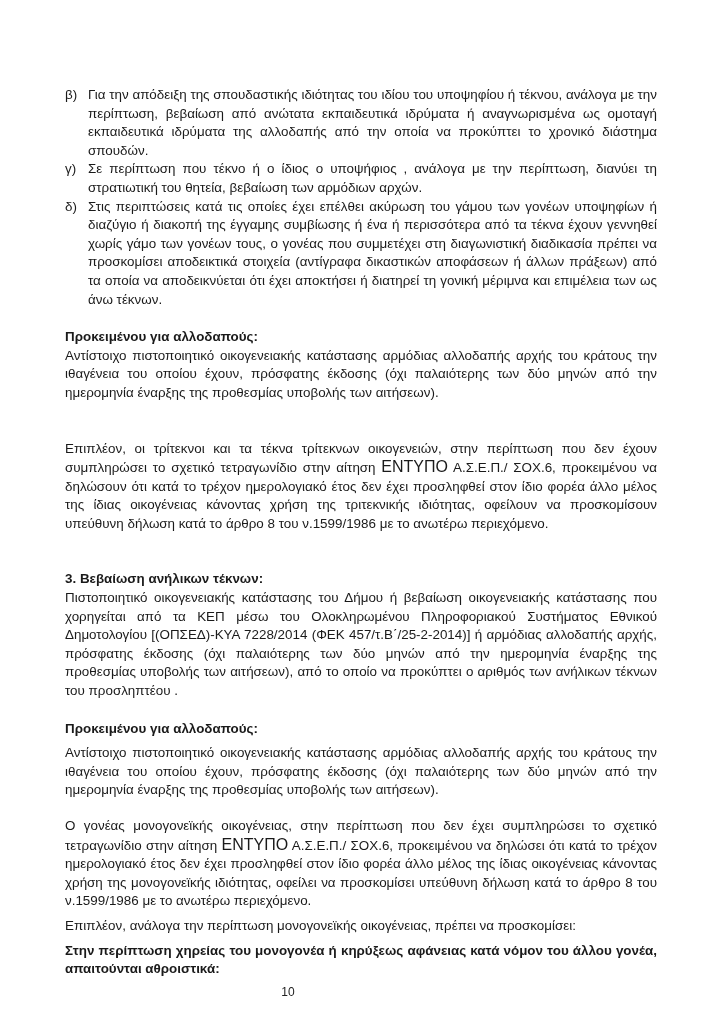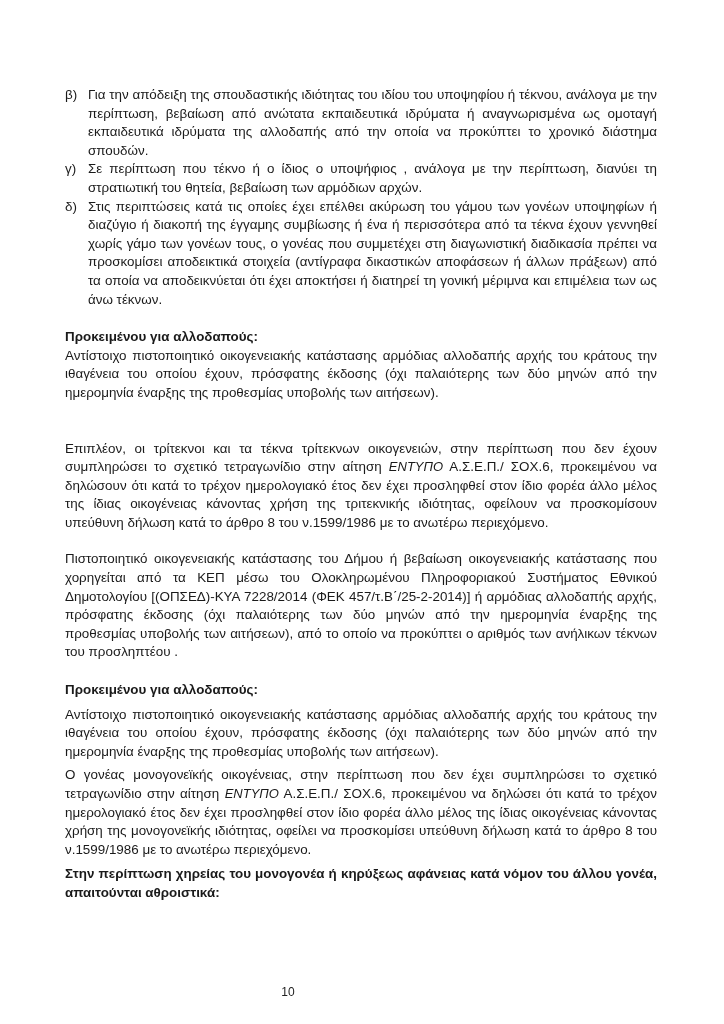--- a/index.html
+++ b/index.html
@@ -13,7 +13,7 @@
   .list-text { flex: 1; text-align: justify; }
   b { font-weight: normal; }
   .ul { font-weight: bold; }
-  .small-caps { font-size: 13px; font-style: italic; }
+  .small-caps { font-size: 16px; }
   .heading { font-weight: bold; margin: 0; }
   .page-number { position: absolute; top: 985px; left: 0; width: 576px;
                  text-align: center; font-size: 12px; color: #222; }

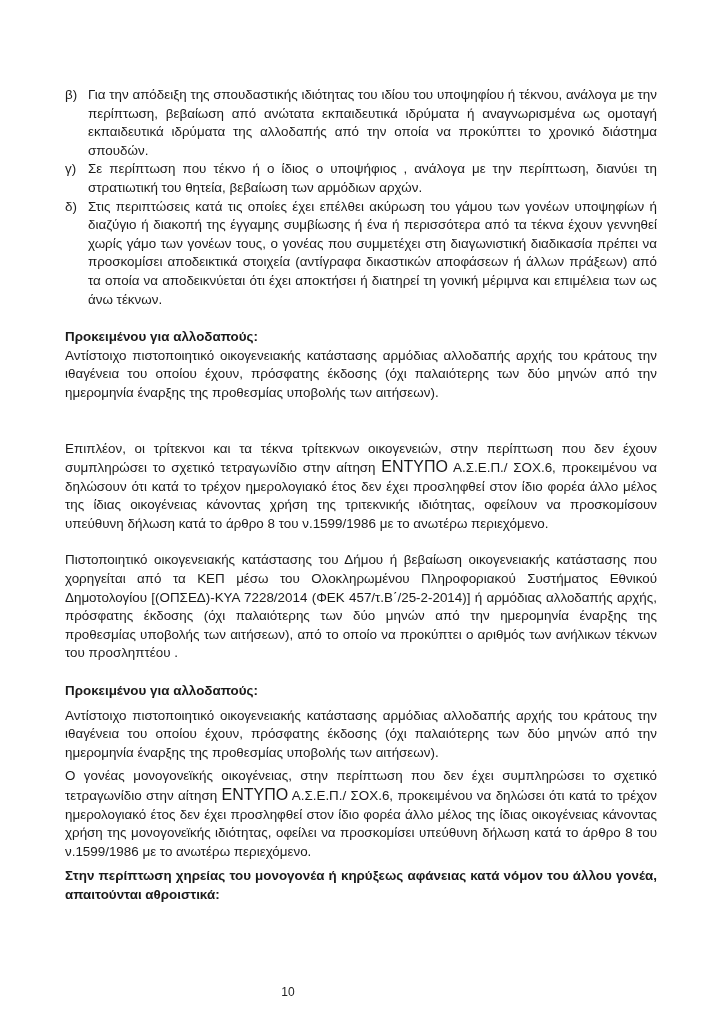--- a/index.html
+++ b/index.html
@@ -47,6 +47,7 @@
     <b>Επιπλέον</b><span>, οι τρίτεκνοι και τα τέκνα τρίτεκνων οικογενειών, στην περίπτωση που δεν έχουν συμπληρώσει το σχετικό τετραγωνίδιο στην αίτηση </span><span class="small-caps">ΕΝΤΥΠΟ</span><span> Α.Σ.Ε.Π./ ΣΟΧ.6, προκειμένου να δηλώσουν ότι κατά το τρέχον ημερολογιακό έτος </span><b>δεν έχει προσληφθεί</b><span> στον ίδιο φορέα άλλο μέλος της ίδιας οικογένειας  κάνοντας χρήση της τριτεκνικής ιδιότητας, </span><b>οφείλου</b><span>ν να προσκομίσουν </span><b>υπεύθυνη δήλωση</b><span> κατά το άρθρο 8 του ν.1599/1986 με το ανωτέρω περιεχόμενο.</span>
   </p>
 
+  <p class="heading" style="margin-top:37px">3. Βεβαίωση ανήλικων τέκνων:</p>
   <p class="just" style="margin-top:18px">
     <b>Πιστοποιητικό</b><span> οικογενειακής κατάστασης του Δήμου ή βεβαίωση οικογενειακής κατάστασης που χορηγείται από τα ΚΕΠ μέσω του Ολοκληρωμένου Πληροφοριακού Συστήματος Εθνικού Δημοτολογίου [(ΟΠΣΕΔ)-ΚΥΑ 7228/2014 (ΦΕΚ 457/τ.Β΄/25-2-2014)] ή αρμόδιας αλλοδαπής αρχής, πρόσφατης έκδοσης (όχι παλαιότερης των δύο μηνών από την ημερομηνία έναρξης της προθεσμίας υποβολής των αιτήσεων), από το οποίο να προκύπτει </span><b>ο αριθμός των ανήλικων τέκνων</b><span> του προσληπτέου .</span>
   </p>

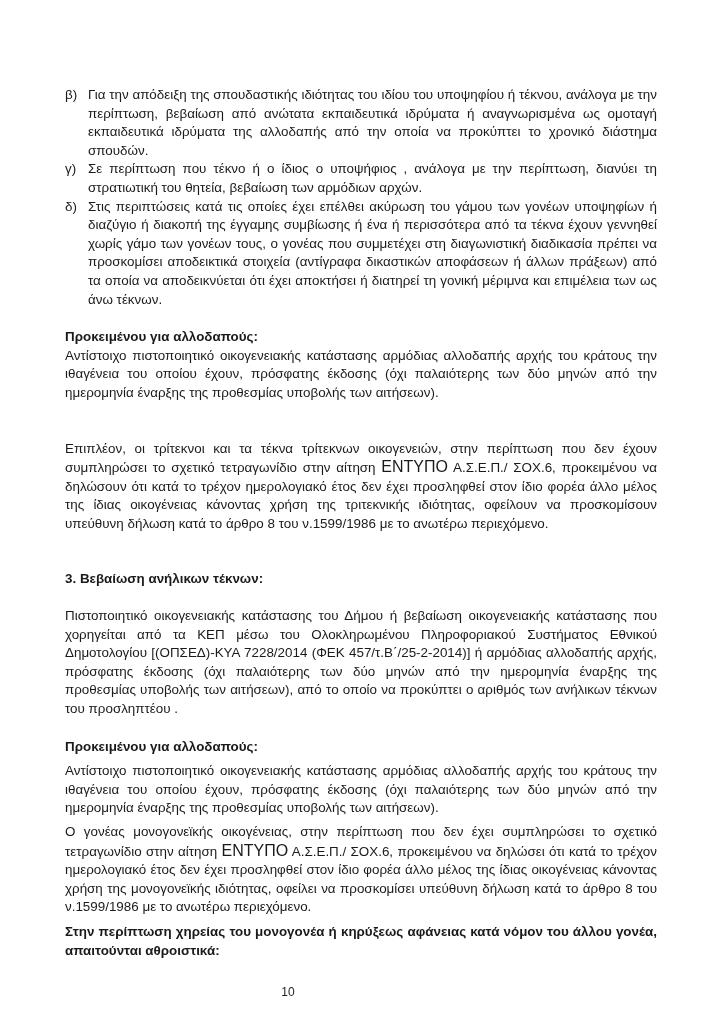--- a/index.html
+++ b/index.html
@@ -48,7 +48,7 @@
   </p>
 
   <p class="heading" style="margin-top:37px">3. Βεβαίωση ανήλικων τέκνων:</p>
-  <p class="just" style="margin-top:18px">
+  <p class="just" style="margin-top:0">
     <b>Πιστοποιητικό</b><span> οικογενειακής κατάστασης του Δήμου ή βεβαίωση οικογενειακής κατάστασης που χορηγείται από τα ΚΕΠ μέσω του Ολοκληρωμένου Πληροφοριακού Συστήματος Εθνικού Δημοτολογίου [(ΟΠΣΕΔ)-ΚΥΑ 7228/2014 (ΦΕΚ 457/τ.Β΄/25-2-2014)] ή αρμόδιας αλλοδαπής αρχής, πρόσφατης έκδοσης (όχι παλαιότερης των δύο μηνών από την ημερομηνία έναρξης της προθεσμίας υποβολής των αιτήσεων), από το οποίο να προκύπτει </span><b>ο αριθμός των ανήλικων τέκνων</b><span> του προσληπτέου .</span>
   </p>
 

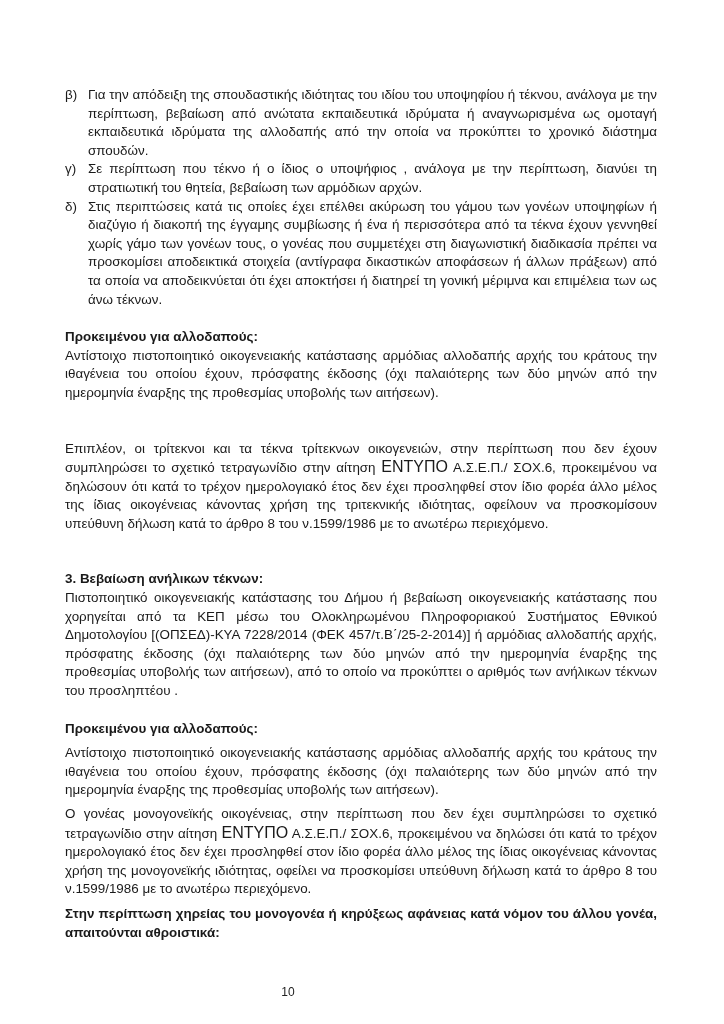--- a/index.html
+++ b/index.html
@@ -59,7 +59,7 @@
     <b>Αντίστοιχο</b><span> πιστοποιητικό οικογενειακής κατάστασης αρμόδιας αλλοδαπής αρχής του κράτους την ιθαγένεια του οποίου έχουν, πρόσφατης έκδοσης (όχι παλαιότερης των δύο μηνών από την ημερομηνία έναρξης της προθεσμίας υποβολής των αιτήσεων).</span>
   </p>
 
-  <p class="just" style="margin-top:5px">
+  <p class="just" style="margin-top:17px">
     <span>Ο γονέας μονογονεϊκής οικογένειας, στην περίπτωση που δεν έχει συμπληρώσει το σχετικό τετραγωνίδιο στην αίτηση </span><span class="small-caps">ΕΝΤΥΠΟ</span><span> Α.Σ.Ε.Π./ ΣΟΧ.6, προκειμένου να δηλώσει ότι κατά το τρέχον ημερολογιακό έτος </span><b>δεν έχει προσληφθεί</b><span> στον ίδιο φορέα άλλο μέλος της ίδιας οικογένειας κάνοντας χρήση της μονογονεϊκής ιδιότητας, </span><b>οφείλει</b><span> να προσκομίσει </span><b>υπεύθυνη δήλωση</b><span> κατά το άρθρο 8 του ν.1599/1986 με το ανωτέρω περιεχόμενο.</span>
   </p>
   <p class="just" style="margin-top:6px">

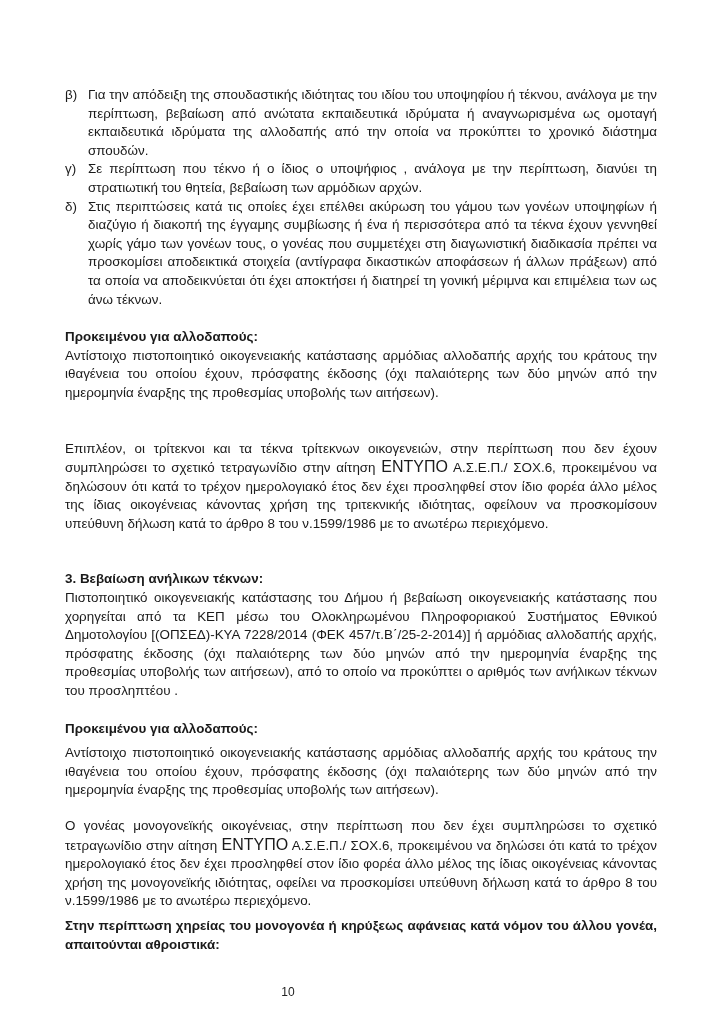--- a/index.html
+++ b/index.html
@@ -63,6 +63,9 @@
     <span>Ο γονέας μονογονεϊκής οικογένειας, στην περίπτωση που δεν έχει συμπληρώσει το σχετικό τετραγωνίδιο στην αίτηση </span><span class="small-caps">ΕΝΤΥΠΟ</span><span> Α.Σ.Ε.Π./ ΣΟΧ.6, προκειμένου να δηλώσει ότι κατά το τρέχον ημερολογιακό έτος </span><b>δεν έχει προσληφθεί</b><span> στον ίδιο φορέα άλλο μέλος της ίδιας οικογένειας κάνοντας χρήση της μονογονεϊκής ιδιότητας, </span><b>οφείλει</b><span> να προσκομίσει </span><b>υπεύθυνη δήλωση</b><span> κατά το άρθρο 8 του ν.1599/1986 με το ανωτέρω περιεχόμενο.</span>
   </p>
   <p class="just" style="margin-top:6px">
+    <b>Επιπλέον,</b><span> ανάλογα την περίπτωση μονογονεϊκής οικογένειας, </span><b>πρέπει να προσκομίσει</b><span>:</span>
+  </p>
+  <p class="just" style="margin-top:6px">
     <span class="ul">Στην περίπτωση χηρείας του μονογονέα ή κηρύξεως αφάνειας κατά νόμον του άλλου γονέα, απαιτούνται αθροιστικά:</span>
   </p>
 </div>

